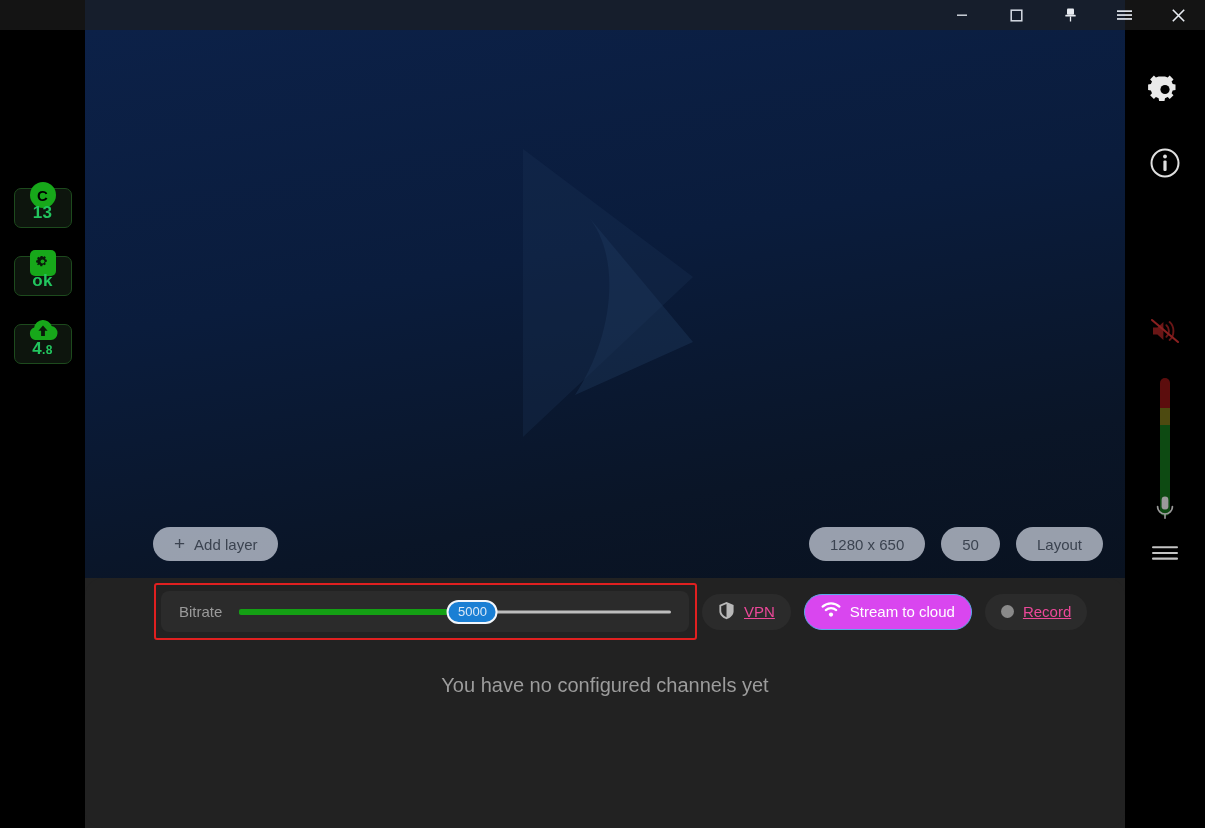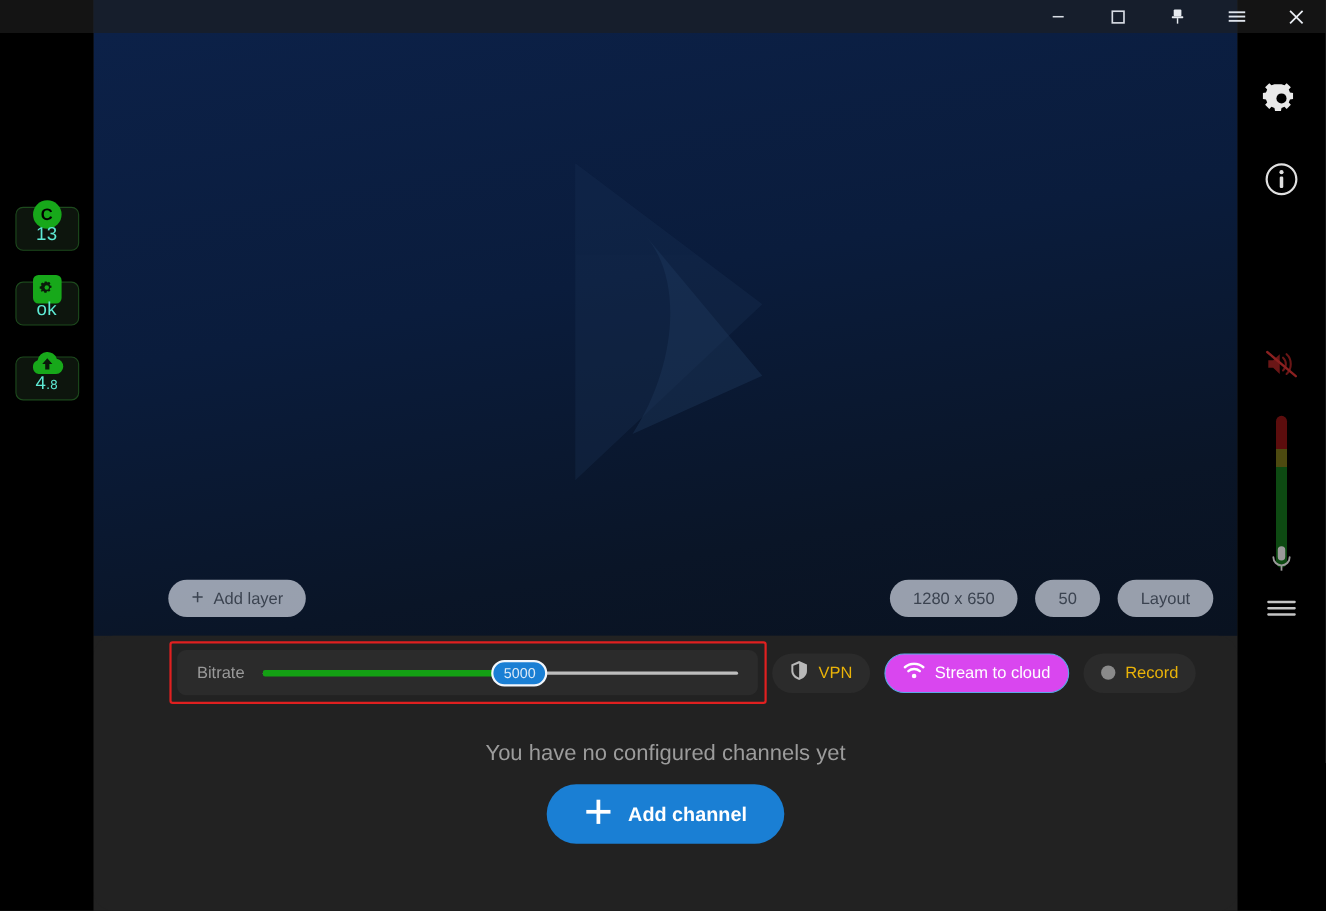--- a/index.html
+++ b/index.html
@@ -42,7 +42,7 @@
                 display:flex; align-items:center; justify-content:center; }
   .cap-cloud  { width:34px; height:24px; display:flex; align-items:center; justify-content:center; }
   .badge-val {
-    position:relative; z-index:2; color:#5eead4; font-size:17px; font-weight:normal;
+    position:relative; z-index:2; color:#22c55e; font-size:17px; font-weight:bold;
     line-height:1; padding-bottom:7px; letter-spacing:.3px;
   }
   .badge-val .dec { font-size:12px; }

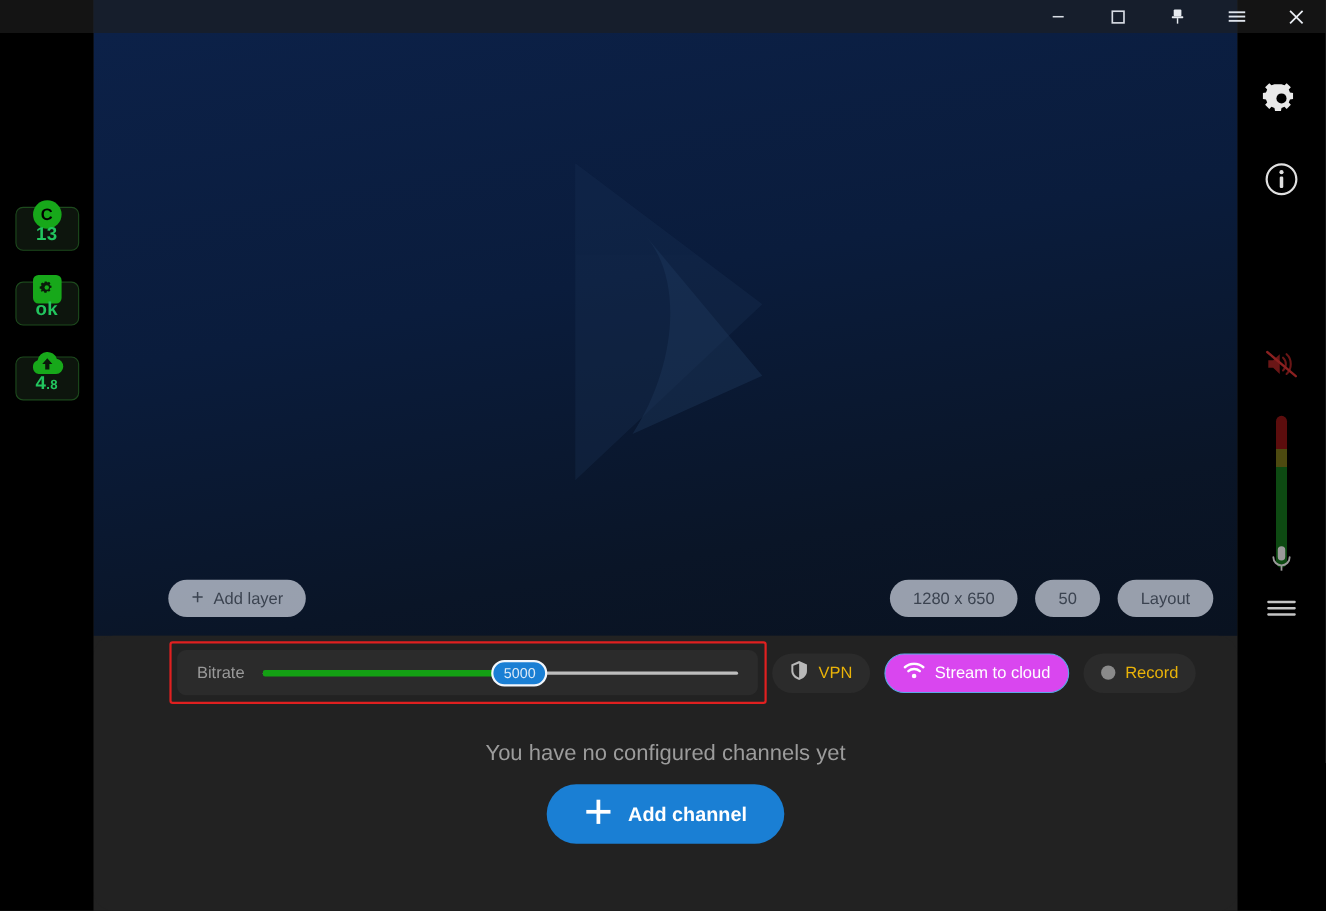--- a/index.html
+++ b/index.html
@@ -111,7 +111,7 @@
     display:flex; align-items:center; gap:9px; cursor:pointer;
     font-family:"Liberation Sans", sans-serif; font-size:15px; white-space:nowrap;
   }
-  .tbtn-dark { background:#2b2b2b; color:#eab308; }
+  .tbtn-dark { background:#2b2b2b; color:#ec4899;text-decoration:underline; }
   .tbtn-blue { background:#d946ef; color:#fff; border:1px solid #5aa9e8; }
   .rec-dot { width:13px; height:13px; border-radius:50%; background:#8a8a8a; }
 

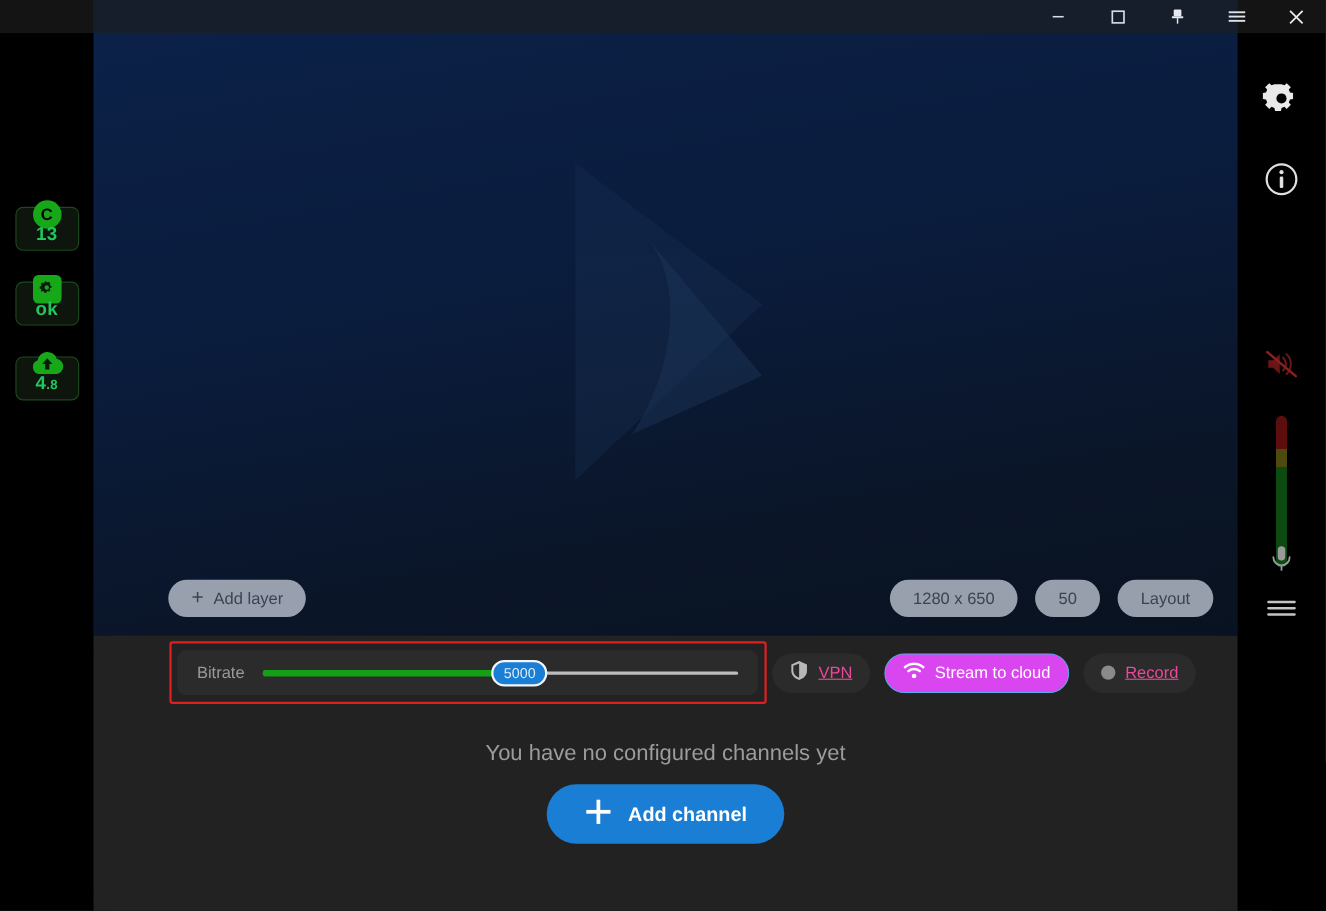--- a/index.html
+++ b/index.html
@@ -336,15 +336,6 @@
 
     <div class="empty-msg">You have no configured channels yet</div>
 
-    <button class="add-channel">
-      <span>
-        <svg width="26" height="26" viewBox="0 0 26 26">
-          <rect x="11.3" y="2" width="3.4" height="22" fill="#fff"></rect>
-          <rect x="2" y="11.3" width="22" height="3.4" fill="#fff"></rect>
-        </svg>
-      </span>
-      <span>Add channel</span>
-    </button>
 
   </div>
 </div>

